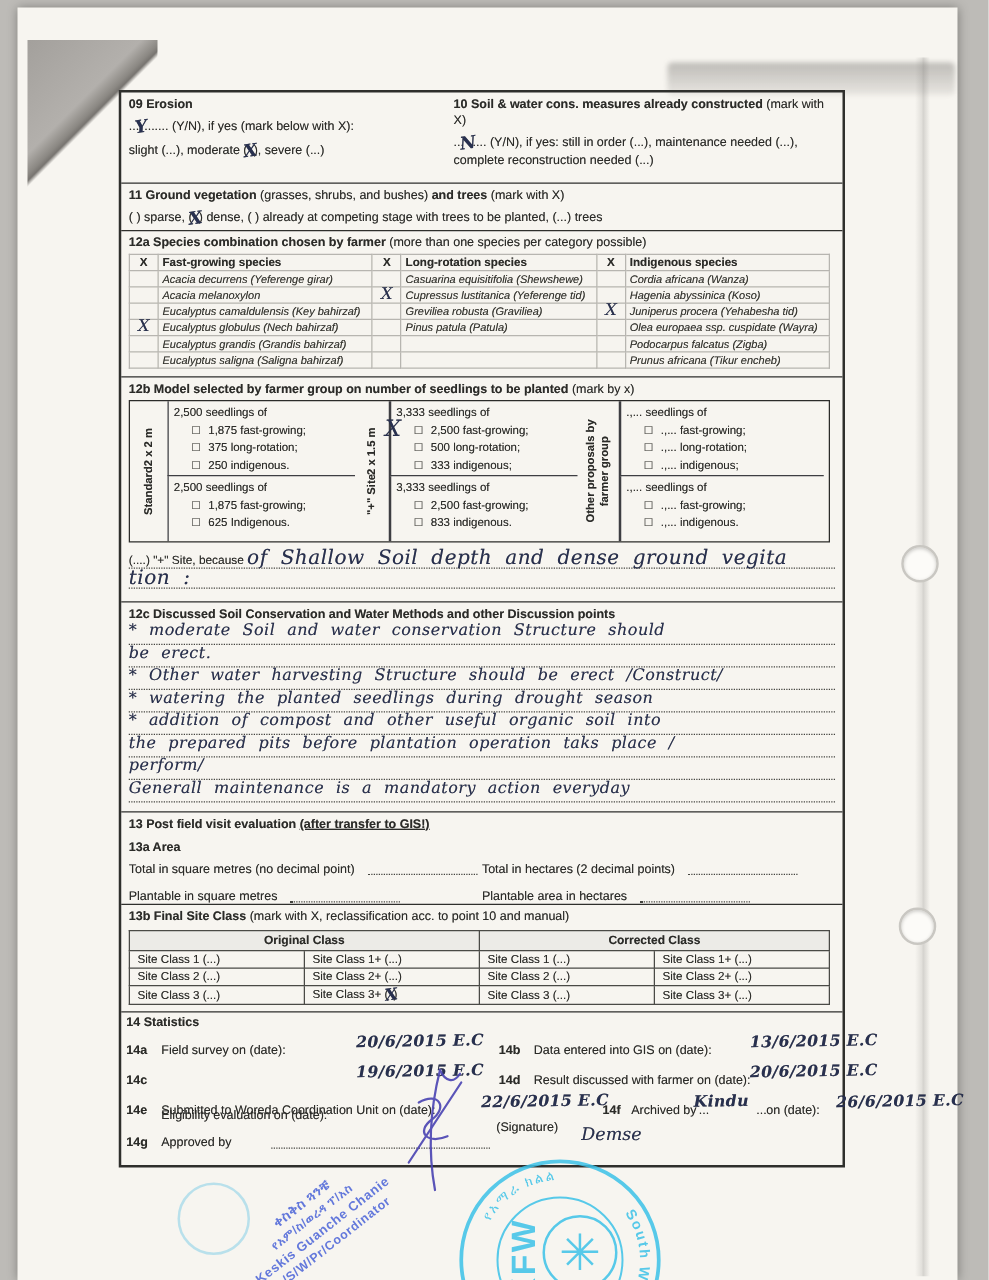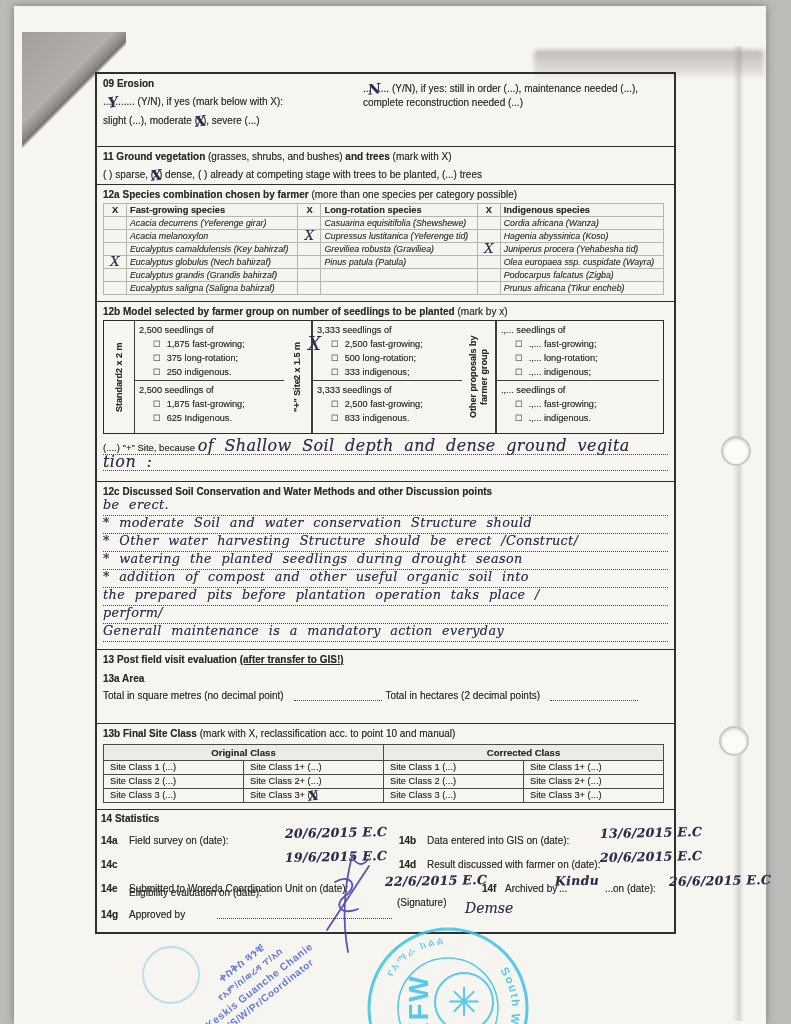--- a/index.html
+++ b/index.html
@@ -126,6 +126,7 @@
       </div>
     </div>
     <div class="col10">
+      <div><span class="b">10 Soil &amp; water cons. measures already constructed </span><span>(mark with X)</span></div>
       <div class="line">
         <span>...</span><span class="hw mk">N</span><span>.... (Y/N), if yes: still in order (...), maintenance needed (...),</span>
       </div>

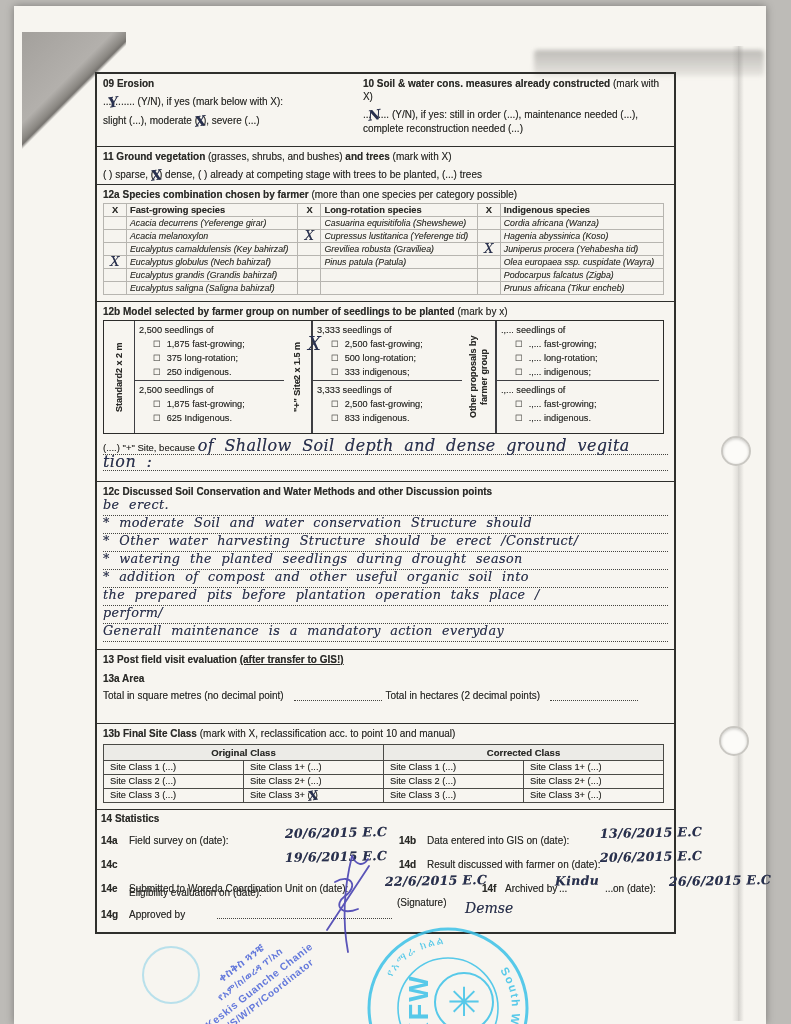--- a/index.html
+++ b/index.html
@@ -260,8 +260,8 @@
 
    <section class="sec sec12c">
     <div class="b">12c Discussed Soil Conservation and Water Methods and other Discussion points</div>
+    <div class="dcl"><span class="hw hwline">* moderate  Soil and  water  conservation  Structure  should</span></div>
     <div class="dcl"><span class="hw hwline">be  erect.</span></div>
-    <div class="dcl"><span class="hw hwline">* moderate  Soil and  water  conservation  Structure  should</span></div>
     <div class="dcl"><span class="hw hwline">* Other  water  harvesting  Structure  should  be  erect /Construct/</span></div>
     <div class="dcl"><span class="hw hwline">* watering  the  planted  seedlings  during  drought  season</span></div>
     <div class="dcl"><span class="hw hwline">* addition  of  compost  and  other  useful  organic  soil  into</span></div>

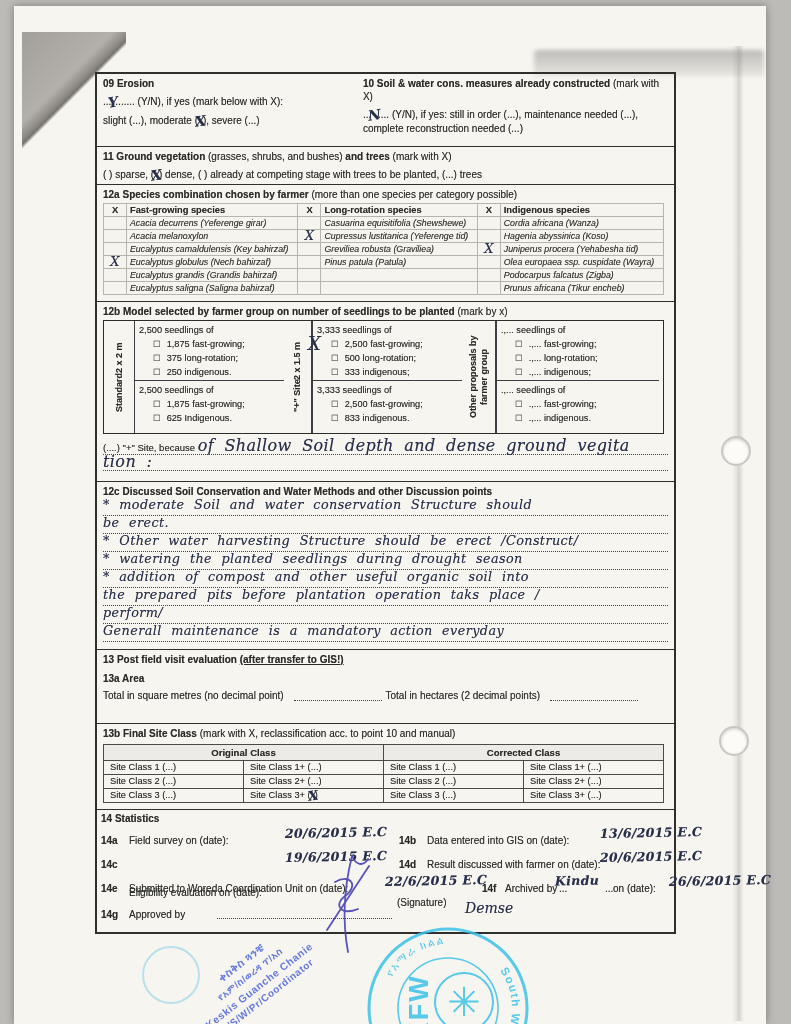--- a/index.html
+++ b/index.html
@@ -75,7 +75,7 @@
   
   .sec13{height:74px;}
   .agrid{display:grid;grid-template-columns:50% 50%;margin-top:4px;row-gap:9px;}
-  .fr{display:flex;align-items:center;}
+  .fr{display:flex;align-items:flex-start;}
   .flab{display:inline-block;}
   .fdots{display:inline-block;width:88px;border-bottom:1.6px dotted #44443f;height:10px;margin-left:10px;}
 

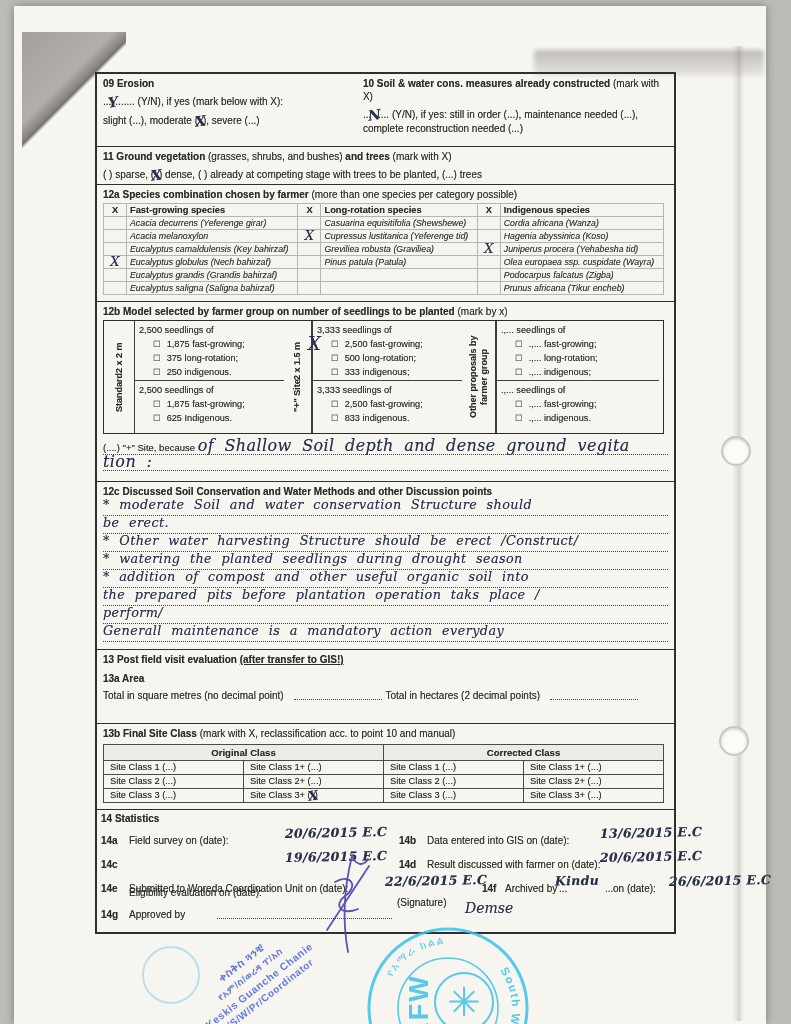--- a/index.html
+++ b/index.html
@@ -280,6 +280,10 @@
             </div>
       <div class="fr">
               <span class="flab">Total in hectares (2 decimal points)</span>
+              <span class="fdots"></span>
+            </div>
+      <div class="fr">
+              <span class="flab">Plantable in square metres</span>
               <span class="fdots"></span>
             </div>
     </div>

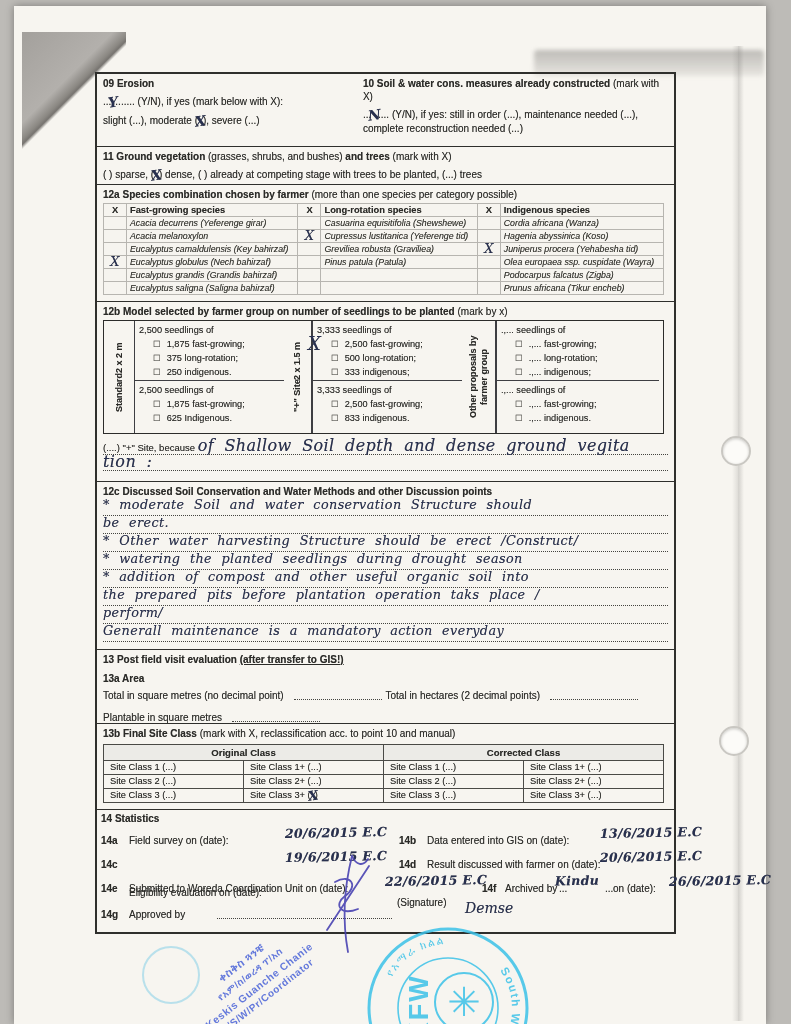--- a/index.html
+++ b/index.html
@@ -284,6 +284,10 @@
             </div>
       <div class="fr">
               <span class="flab">Plantable in square metres</span>
+              <span class="fdots"></span>
+            </div>
+      <div class="fr">
+              <span class="flab">Plantable area in hectares</span>
               <span class="fdots"></span>
             </div>
     </div>

